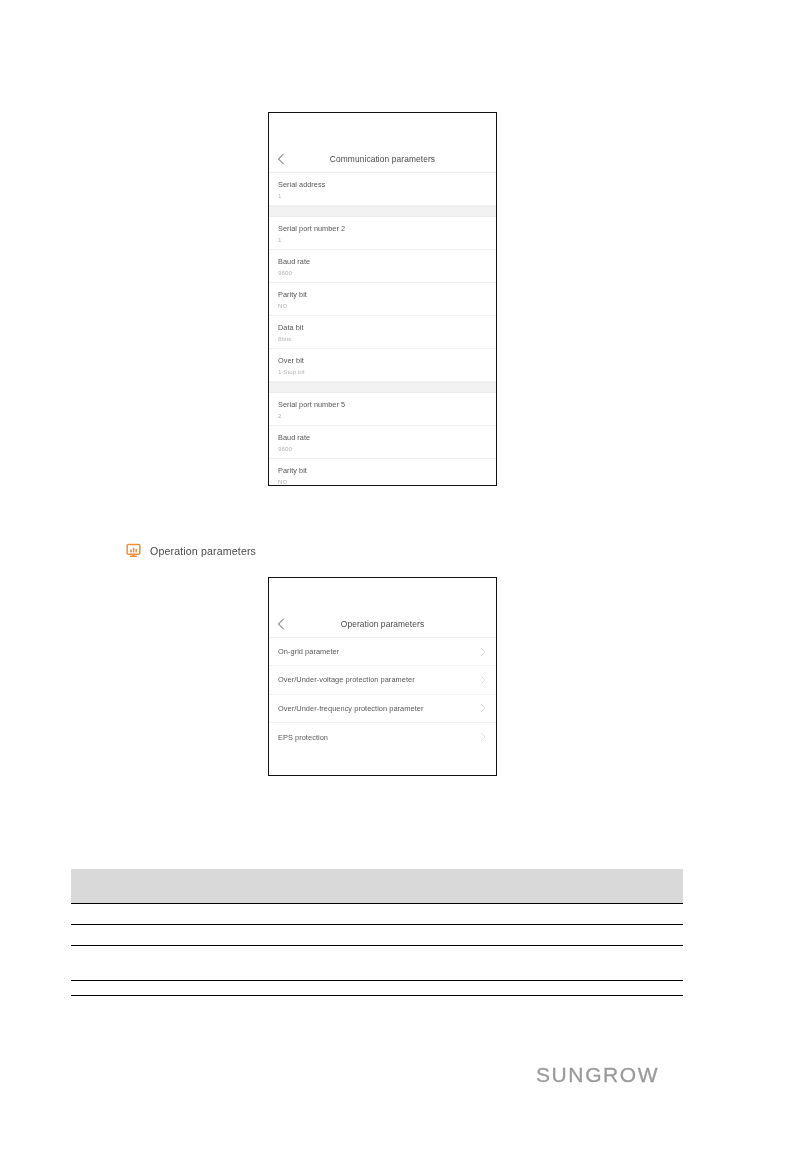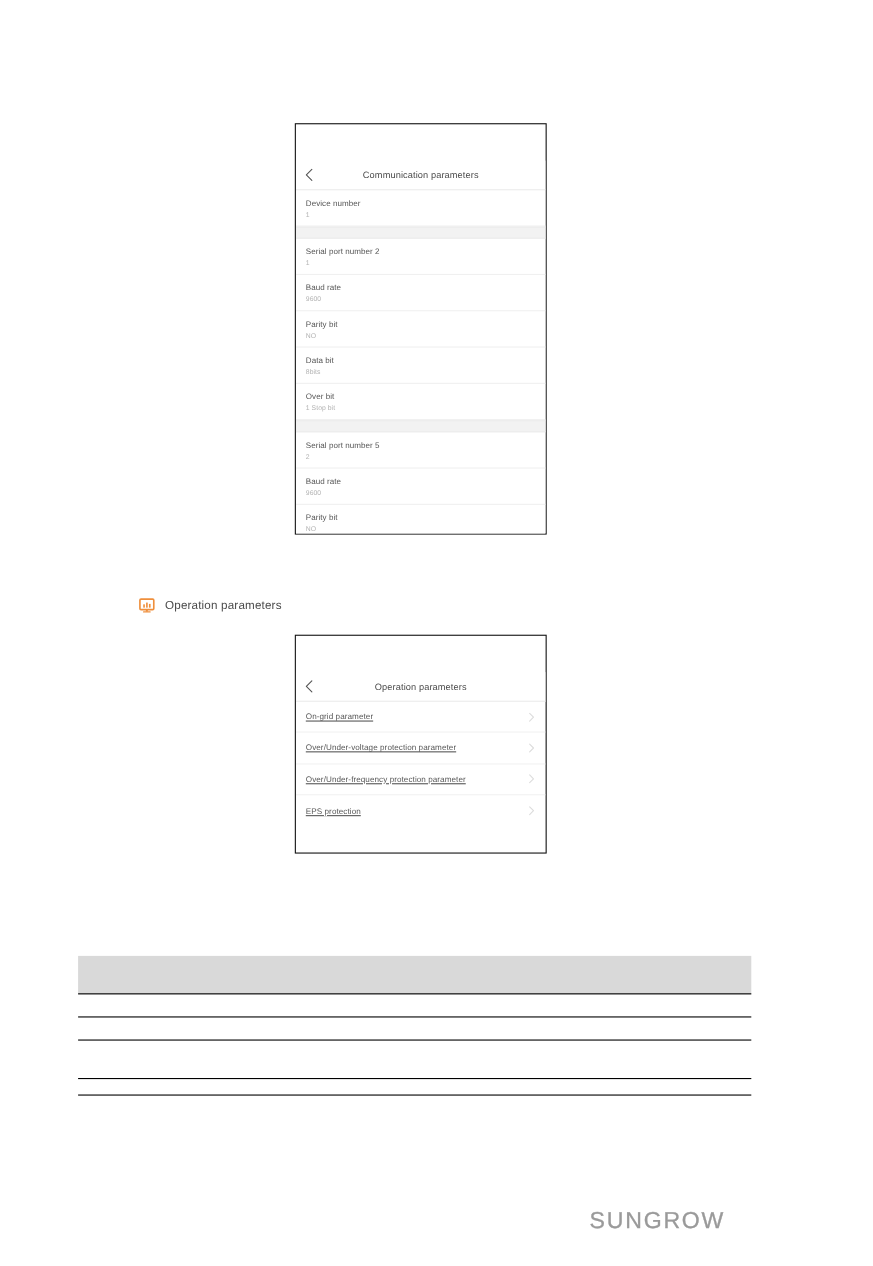--- a/index.html
+++ b/index.html
@@ -191,7 +191,7 @@
   </div>
   <div class="clist" id="comm-list">
       <div class="crow">
-        <div class="crow-label">Device number</div>
+        <div class="crow-label">Serial address</div>
         <div class="crow-value">1</div>
       </div>
       <div class="group-gap"></div>

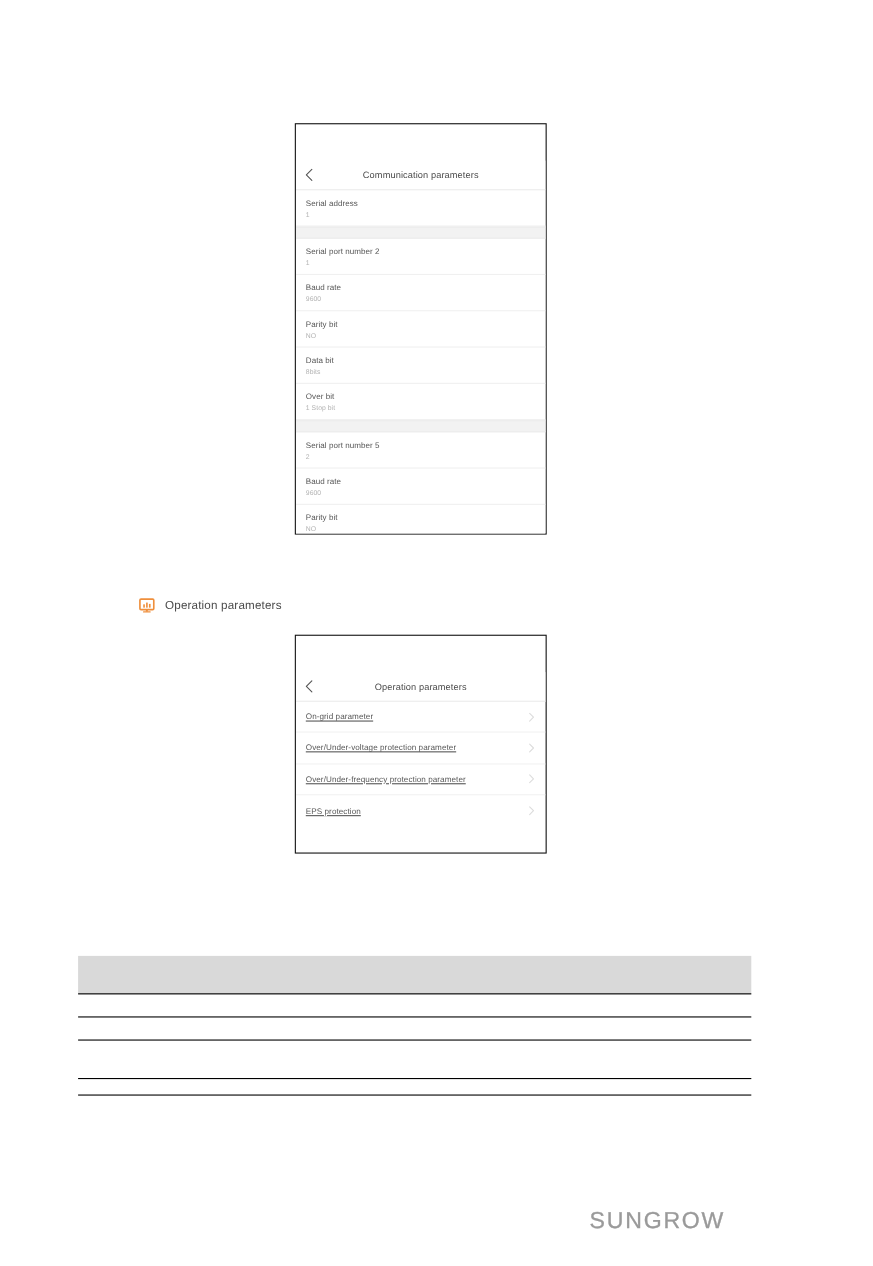--- a/index.html
+++ b/index.html
@@ -109,7 +109,6 @@
     font-size: 7.4px;
     color: #585858;
     letter-spacing: 0.05px;
-    text-decoration: underline;
   }
   .chev-right {
     position: absolute;

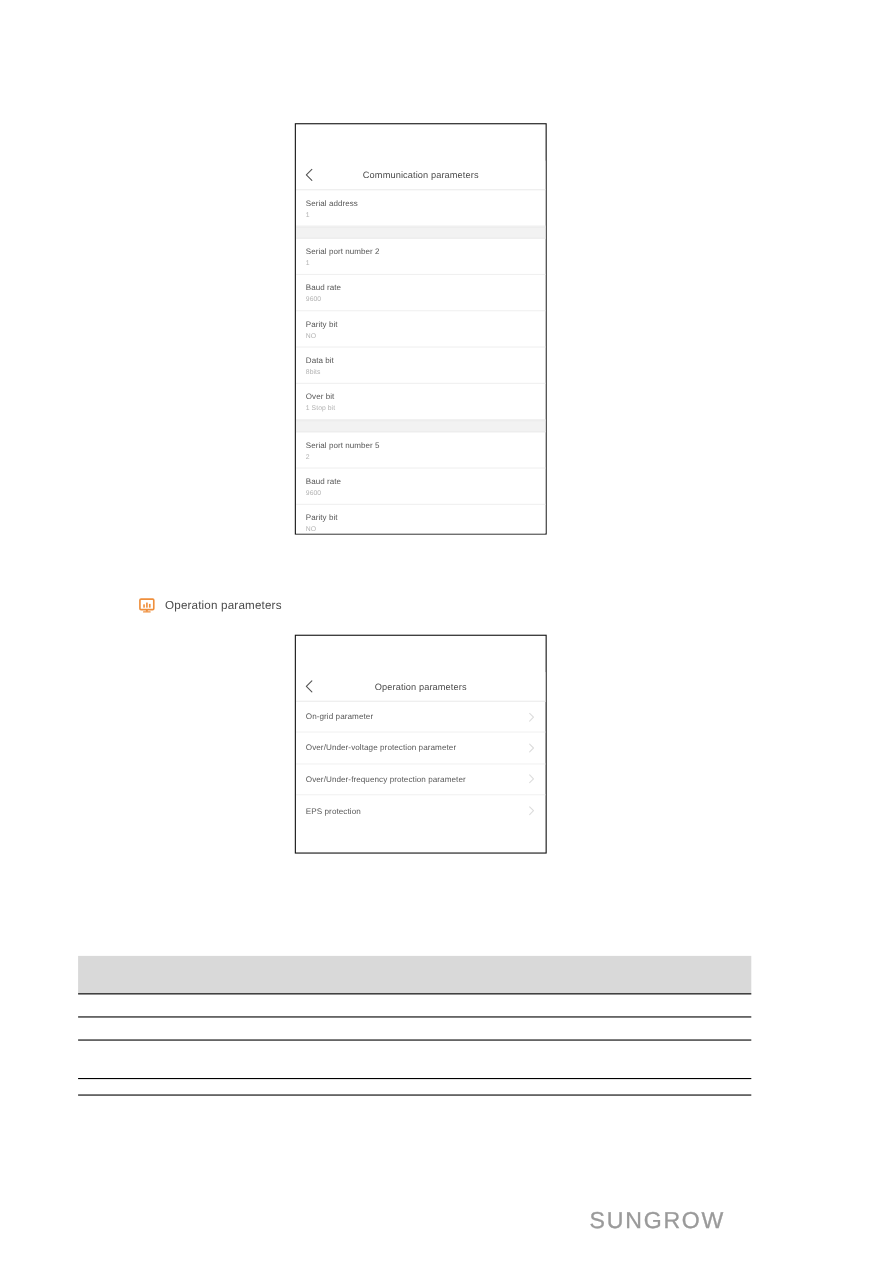--- a/index.html
+++ b/index.html
@@ -172,7 +172,6 @@
     top: 1063px;
     width: 148px;
     height: 26px;
-    margin-top: 34px;
   }
   #sungrow-logo svg { display: block; }
 </style>

